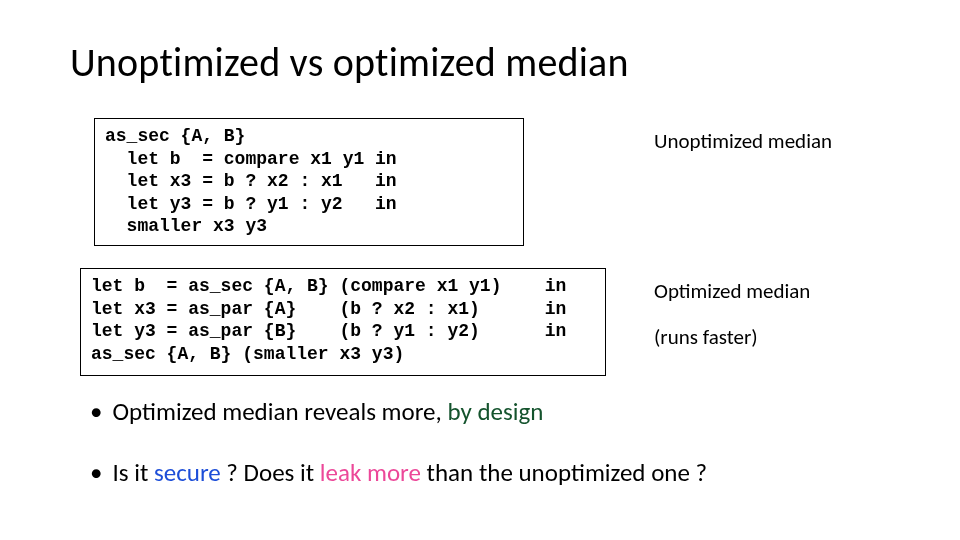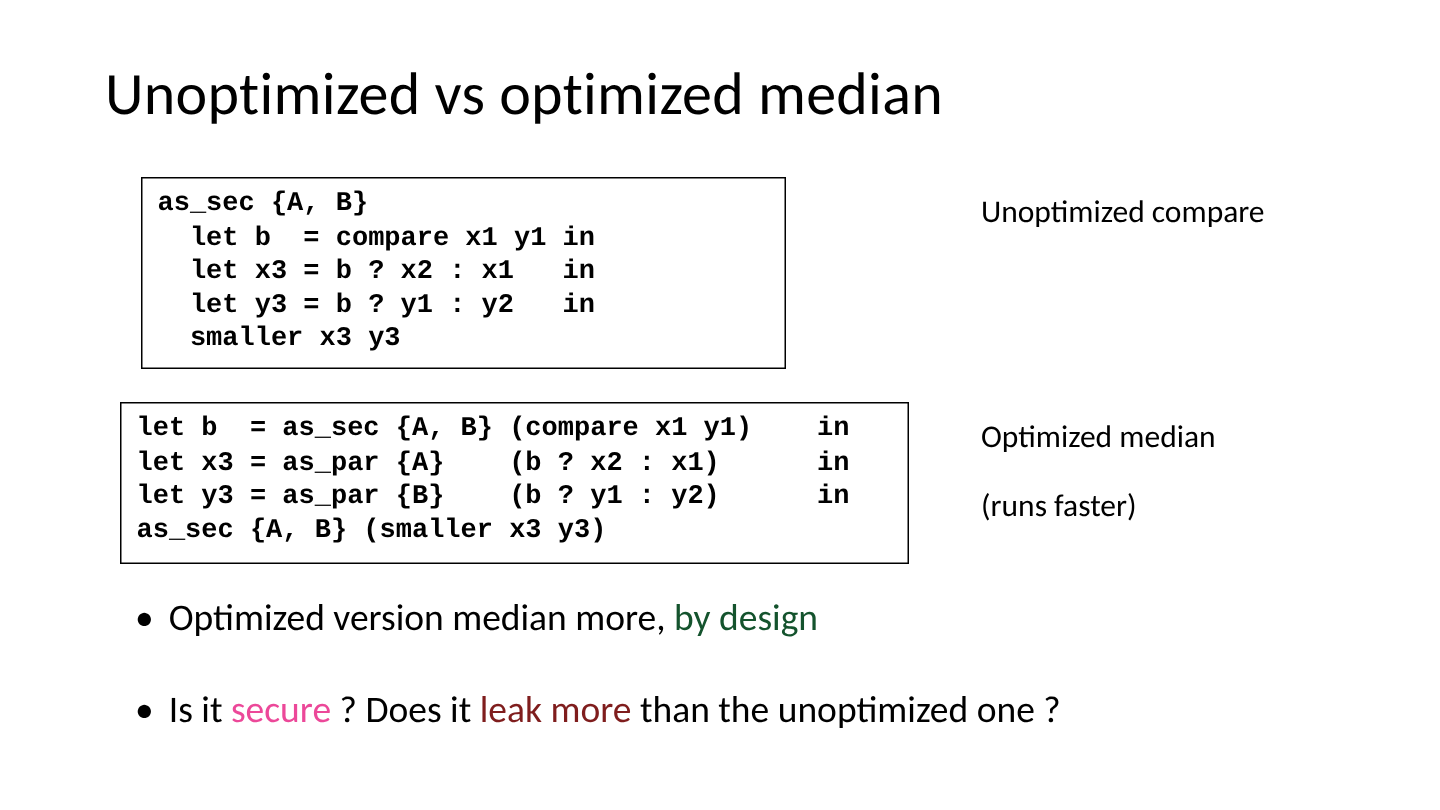--- a/index.html
+++ b/index.html
@@ -98,7 +98,7 @@
 let y3 = as_par {B}    (b ? y1 : y2)      in
 as_sec {A, B} (smaller x3 y3)</div>
 
-  <div class="label label-1">Unoptimized compare</div>
+  <div class="label label-1">Unoptimized median</div>
   <div class="label label-3">(runs faster)</div>
   <div class="label label-2">Optimized median</div>
 

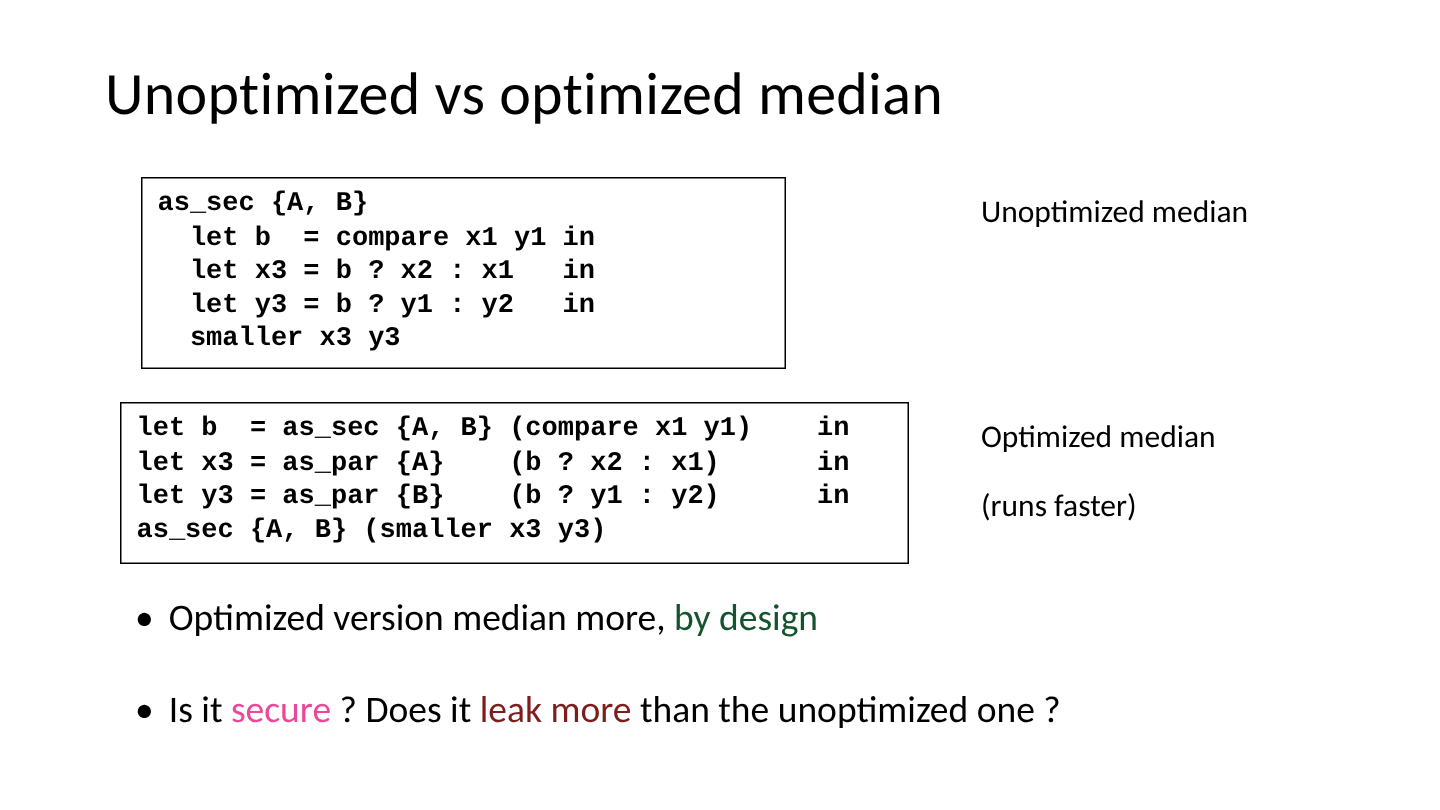--- a/index.html
+++ b/index.html
@@ -106,7 +106,7 @@
     <div class="bullet-row">
       <span class="bullet-dot">•</span>
       <span class="bullet-text">
-        <span>Optimized version median more, </span><span class="by-design">by design</span>
+        <span>Optimized median reveals more, </span><span class="by-design">by design</span>
       </span>
     </div>
     <div class="bullet-row">

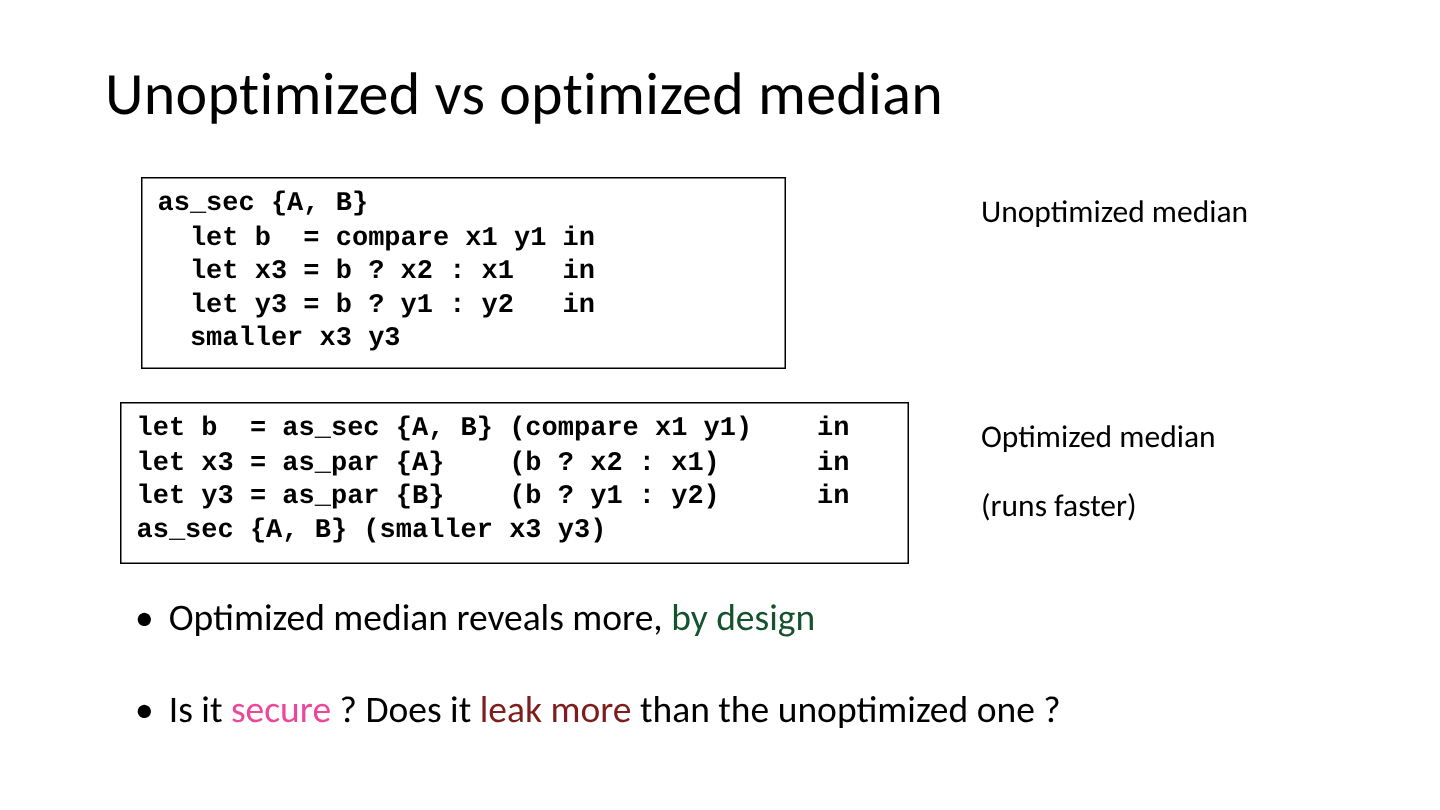--- a/index.html
+++ b/index.html
@@ -77,7 +77,7 @@
   }
   .bullet-text { display: inline; }
   .by-design { color: #14532d; }
-  .secure { color: #ec4899; }
+  .secure { color: #1d4ed8; }
   .leak-more { color: #7f1d1d; }
 </style>
 </head>

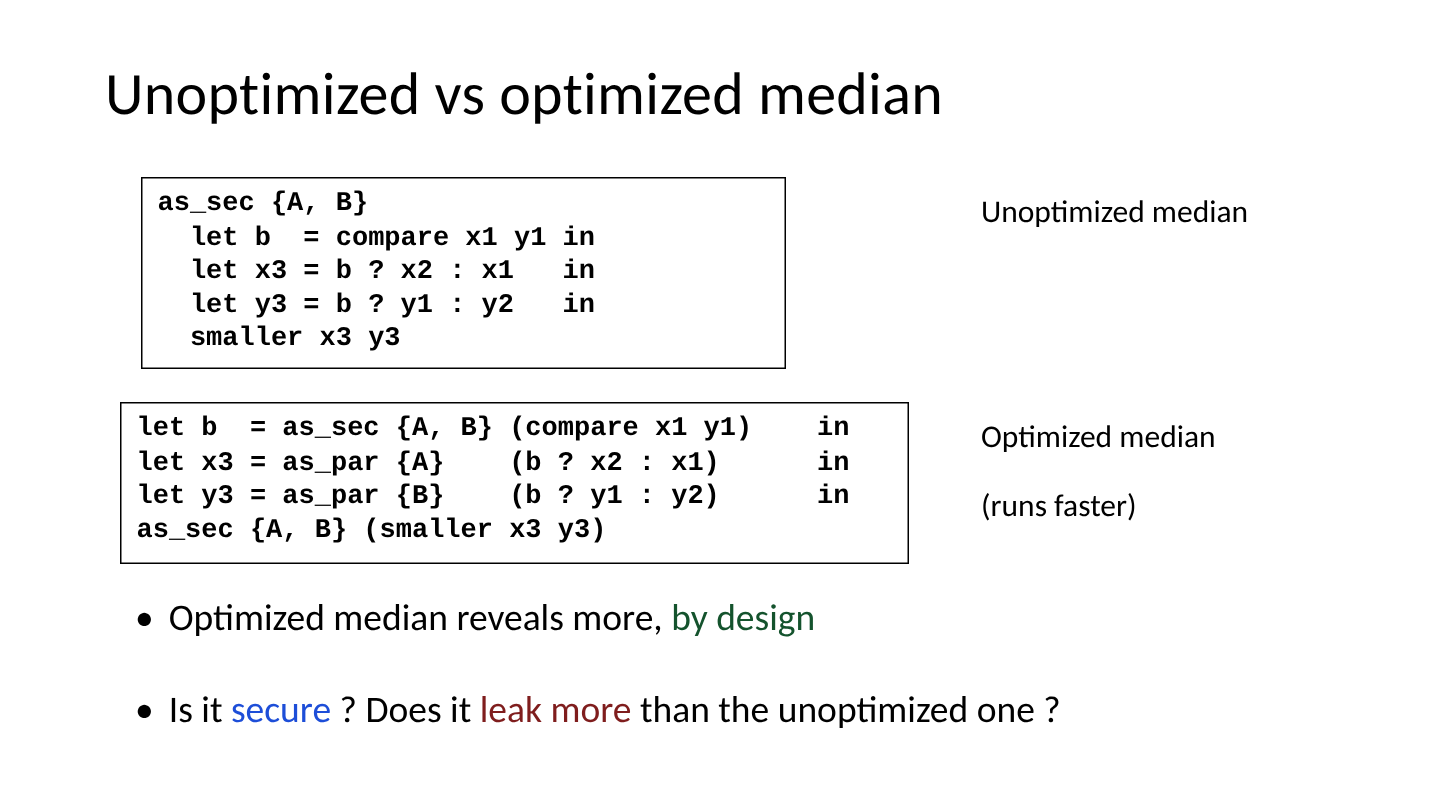--- a/index.html
+++ b/index.html
@@ -78,7 +78,7 @@
   .bullet-text { display: inline; }
   .by-design { color: #14532d; }
   .secure { color: #1d4ed8; }
-  .leak-more { color: #7f1d1d; }
+  .leak-more { color: #ec4899; }
 </style>
 </head>
 <body>

